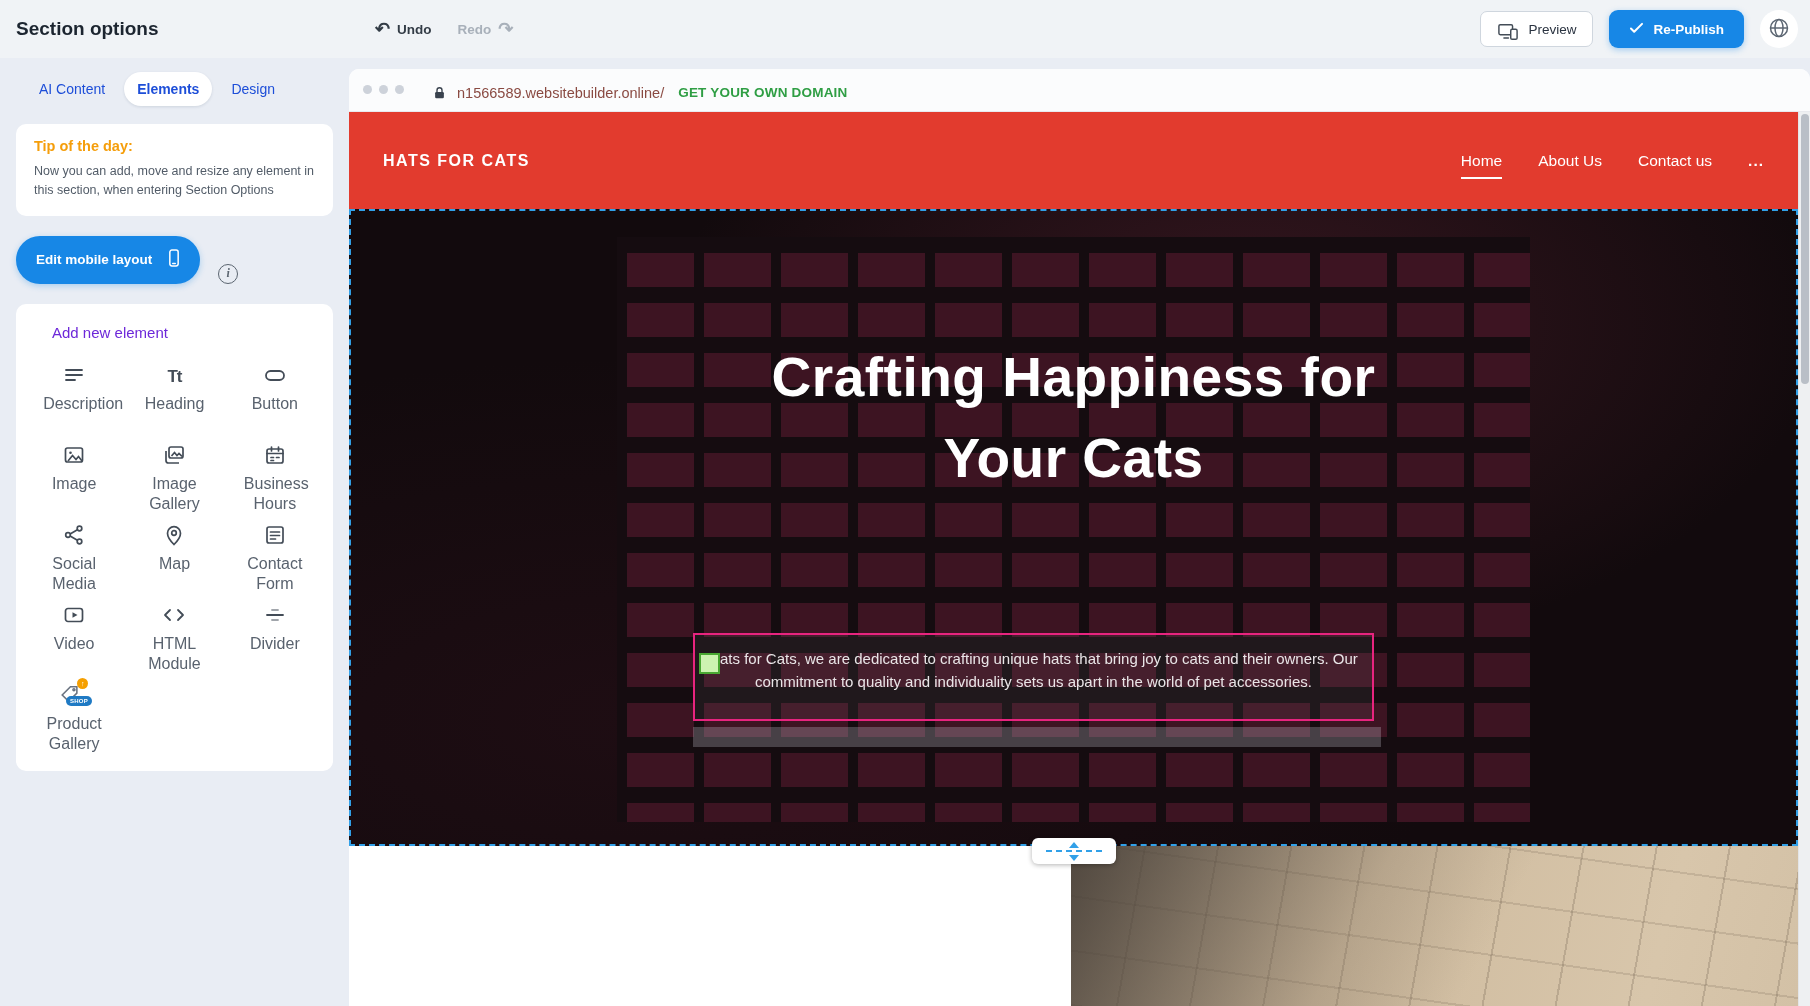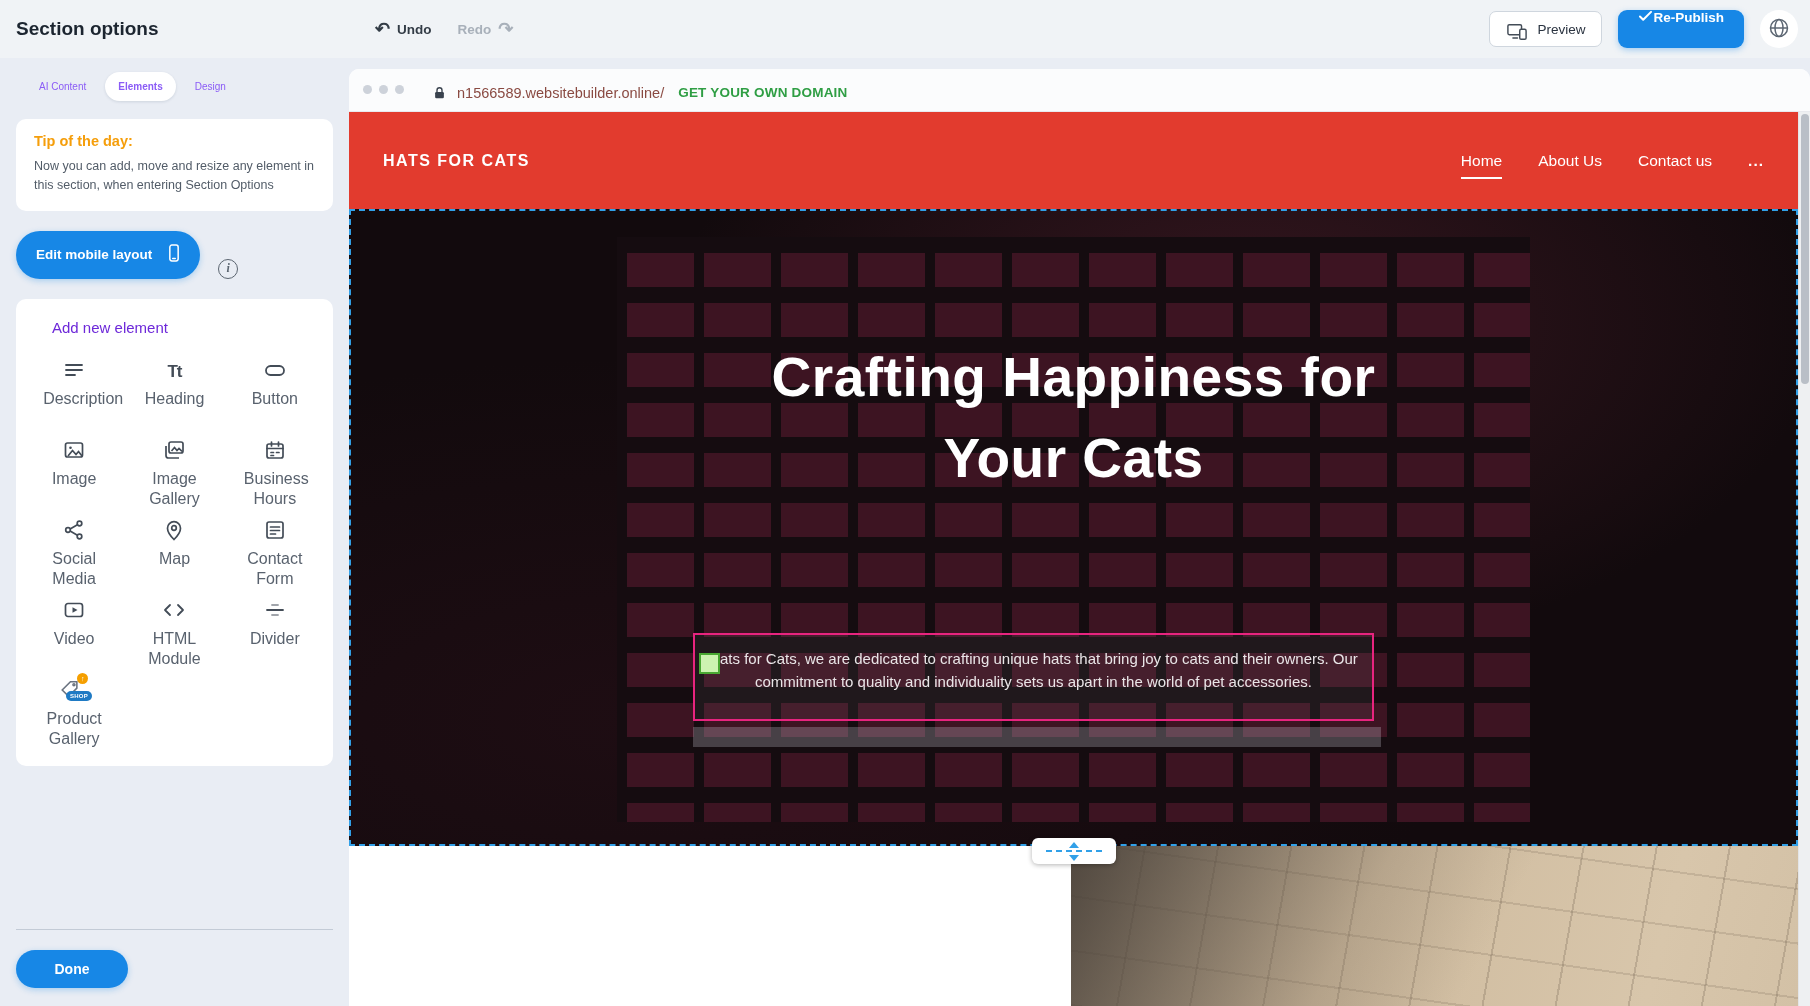--- a/index.html
+++ b/index.html
@@ -21,7 +21,7 @@
   .u-icon{font-size:18px;line-height:1}
   .topbar-right{position:absolute;right:12px;top:0;height:58px;display:flex;align-items:center;gap:16px}
   .preview-btn{display:flex;align-items:center;gap:9px;height:36px;padding:0 16px;border:1px solid #cfd6de;border-radius:7px;background:#fff;font-size:13.5px;font-weight:400;color:#2a3340}
-  .republish-btn{display:flex;align-items:flex-start;height:38px;padding:0 20px;border-radius:9px;background:var(--accent);color:#fff;font-size:13.5px;font-weight:700;box-shadow:0 2px 6px rgba(23,135,230,.35)}
+  .republish-btn{display:flex;align-items:center;gap:9px;height:38px;padding:0 20px;border-radius:9px;background:var(--accent);color:#fff;font-size:13.5px;font-weight:700;box-shadow:0 2px 6px rgba(23,135,230,.35)}
   .globe-btn{width:38px;height:38px;border-radius:50%;background:#fff;display:flex;align-items:center;justify-content:center;color:#5c6672}
 
   

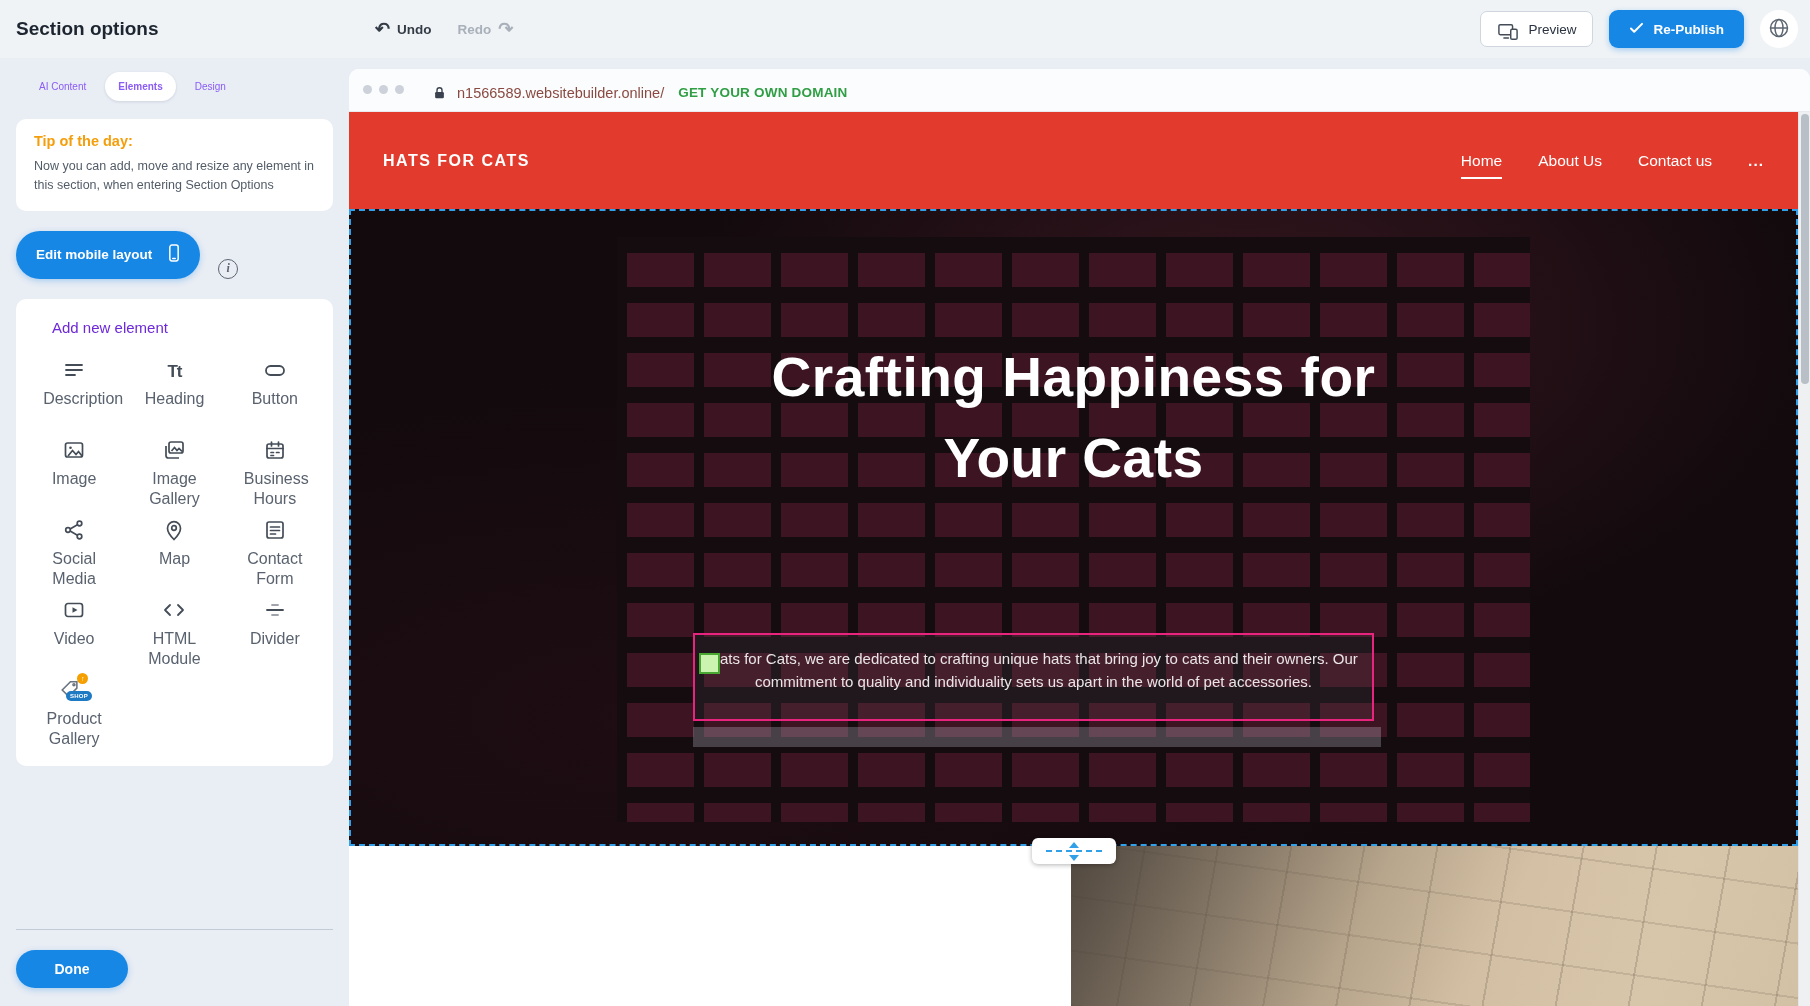--- a/index.html
+++ b/index.html
@@ -27,7 +27,7 @@
   
   .sidebar{position:absolute;top:58px;left:0;width:349px;bottom:0;background:#e9edf4}
   .tabs{display:flex;align-items:center;gap:6px;padding:14px 0 0 26px}
-  .tab{font-size:10px;color:#8b5cf6;padding:9px 13px;border-radius:18px}
+  .tab{font-size:14px;color:#1d4ed8;padding:9px 13px;border-radius:18px}
   .tab.active{background:#fff;font-weight:600;box-shadow:0 1px 3px rgba(20,40,70,.12)}
   .tip-card{margin:18px 16px 0;background:#fff;border-radius:10px;padding:14px 18px 16px}
   .tip-title{color:var(--tip-orange);font-size:14.5px;font-weight:700;margin-bottom:8px}

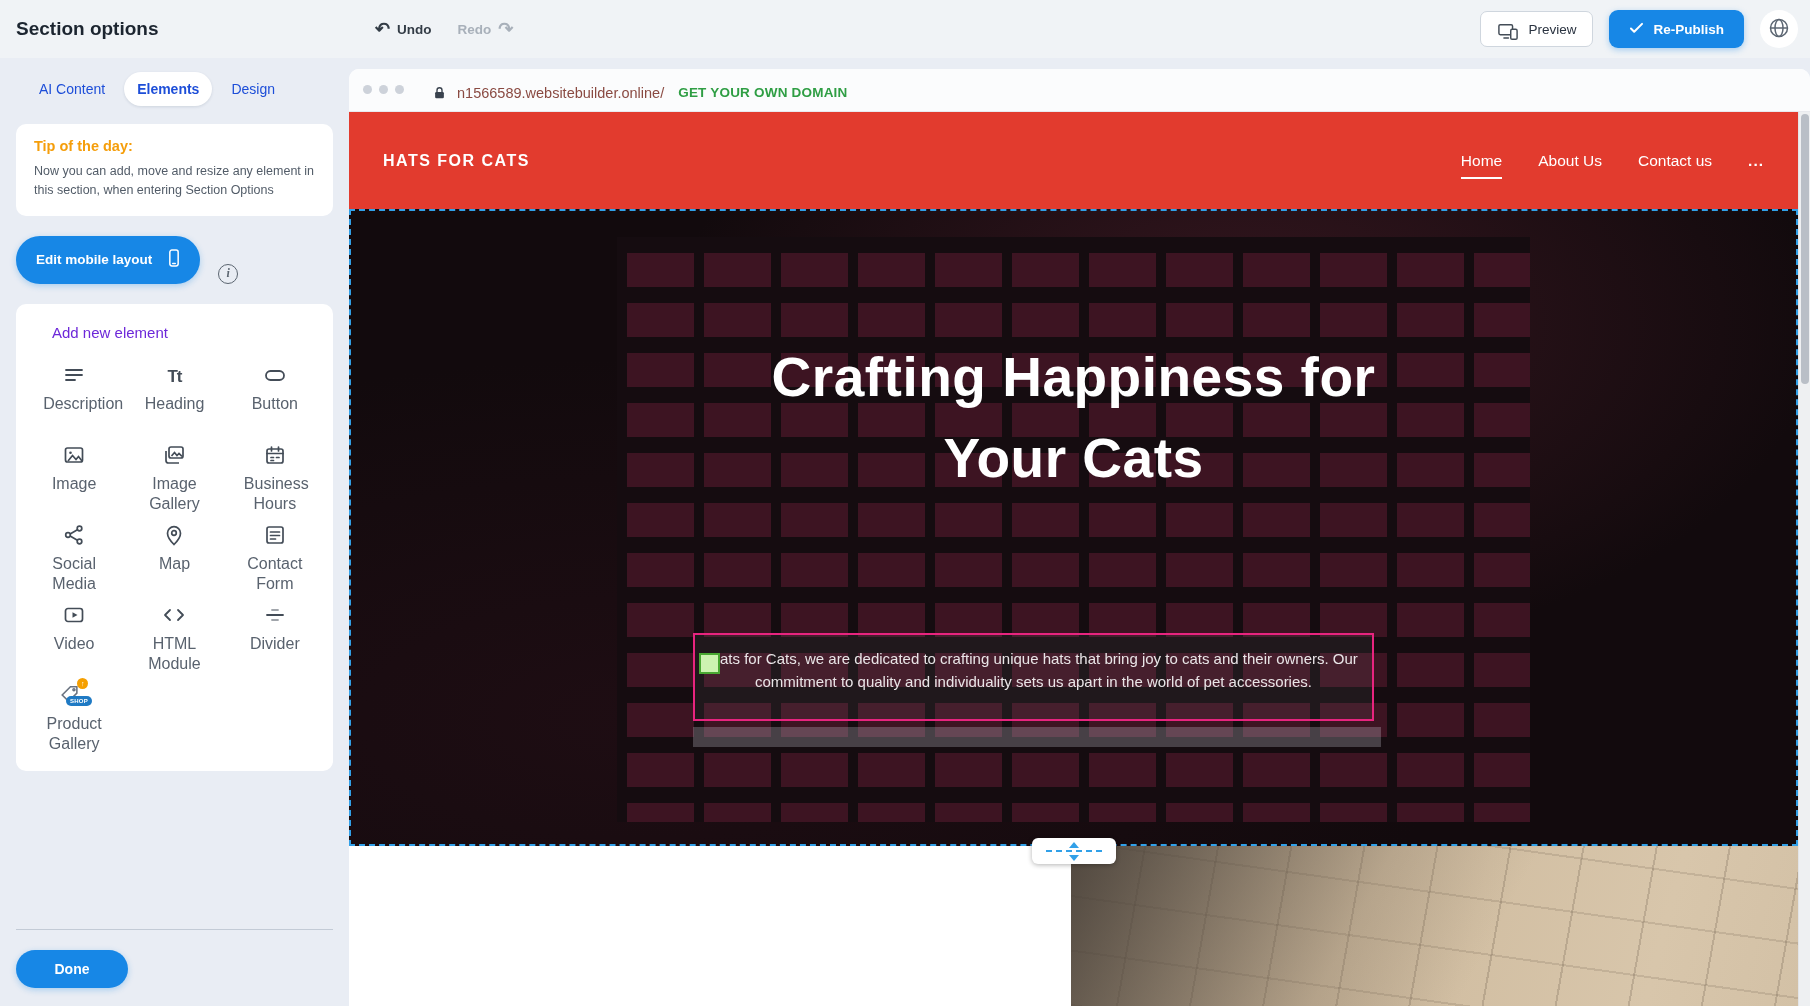--- a/index.html
+++ b/index.html
@@ -313,10 +313,6 @@
     </div>
   </section>
 
-  <div class="sidebar-bottom">
-    <hr class="sidebar-hr">
-    <button class="done-btn">Done</button>
-  </div>
 </aside>
 
 <main class="main">

